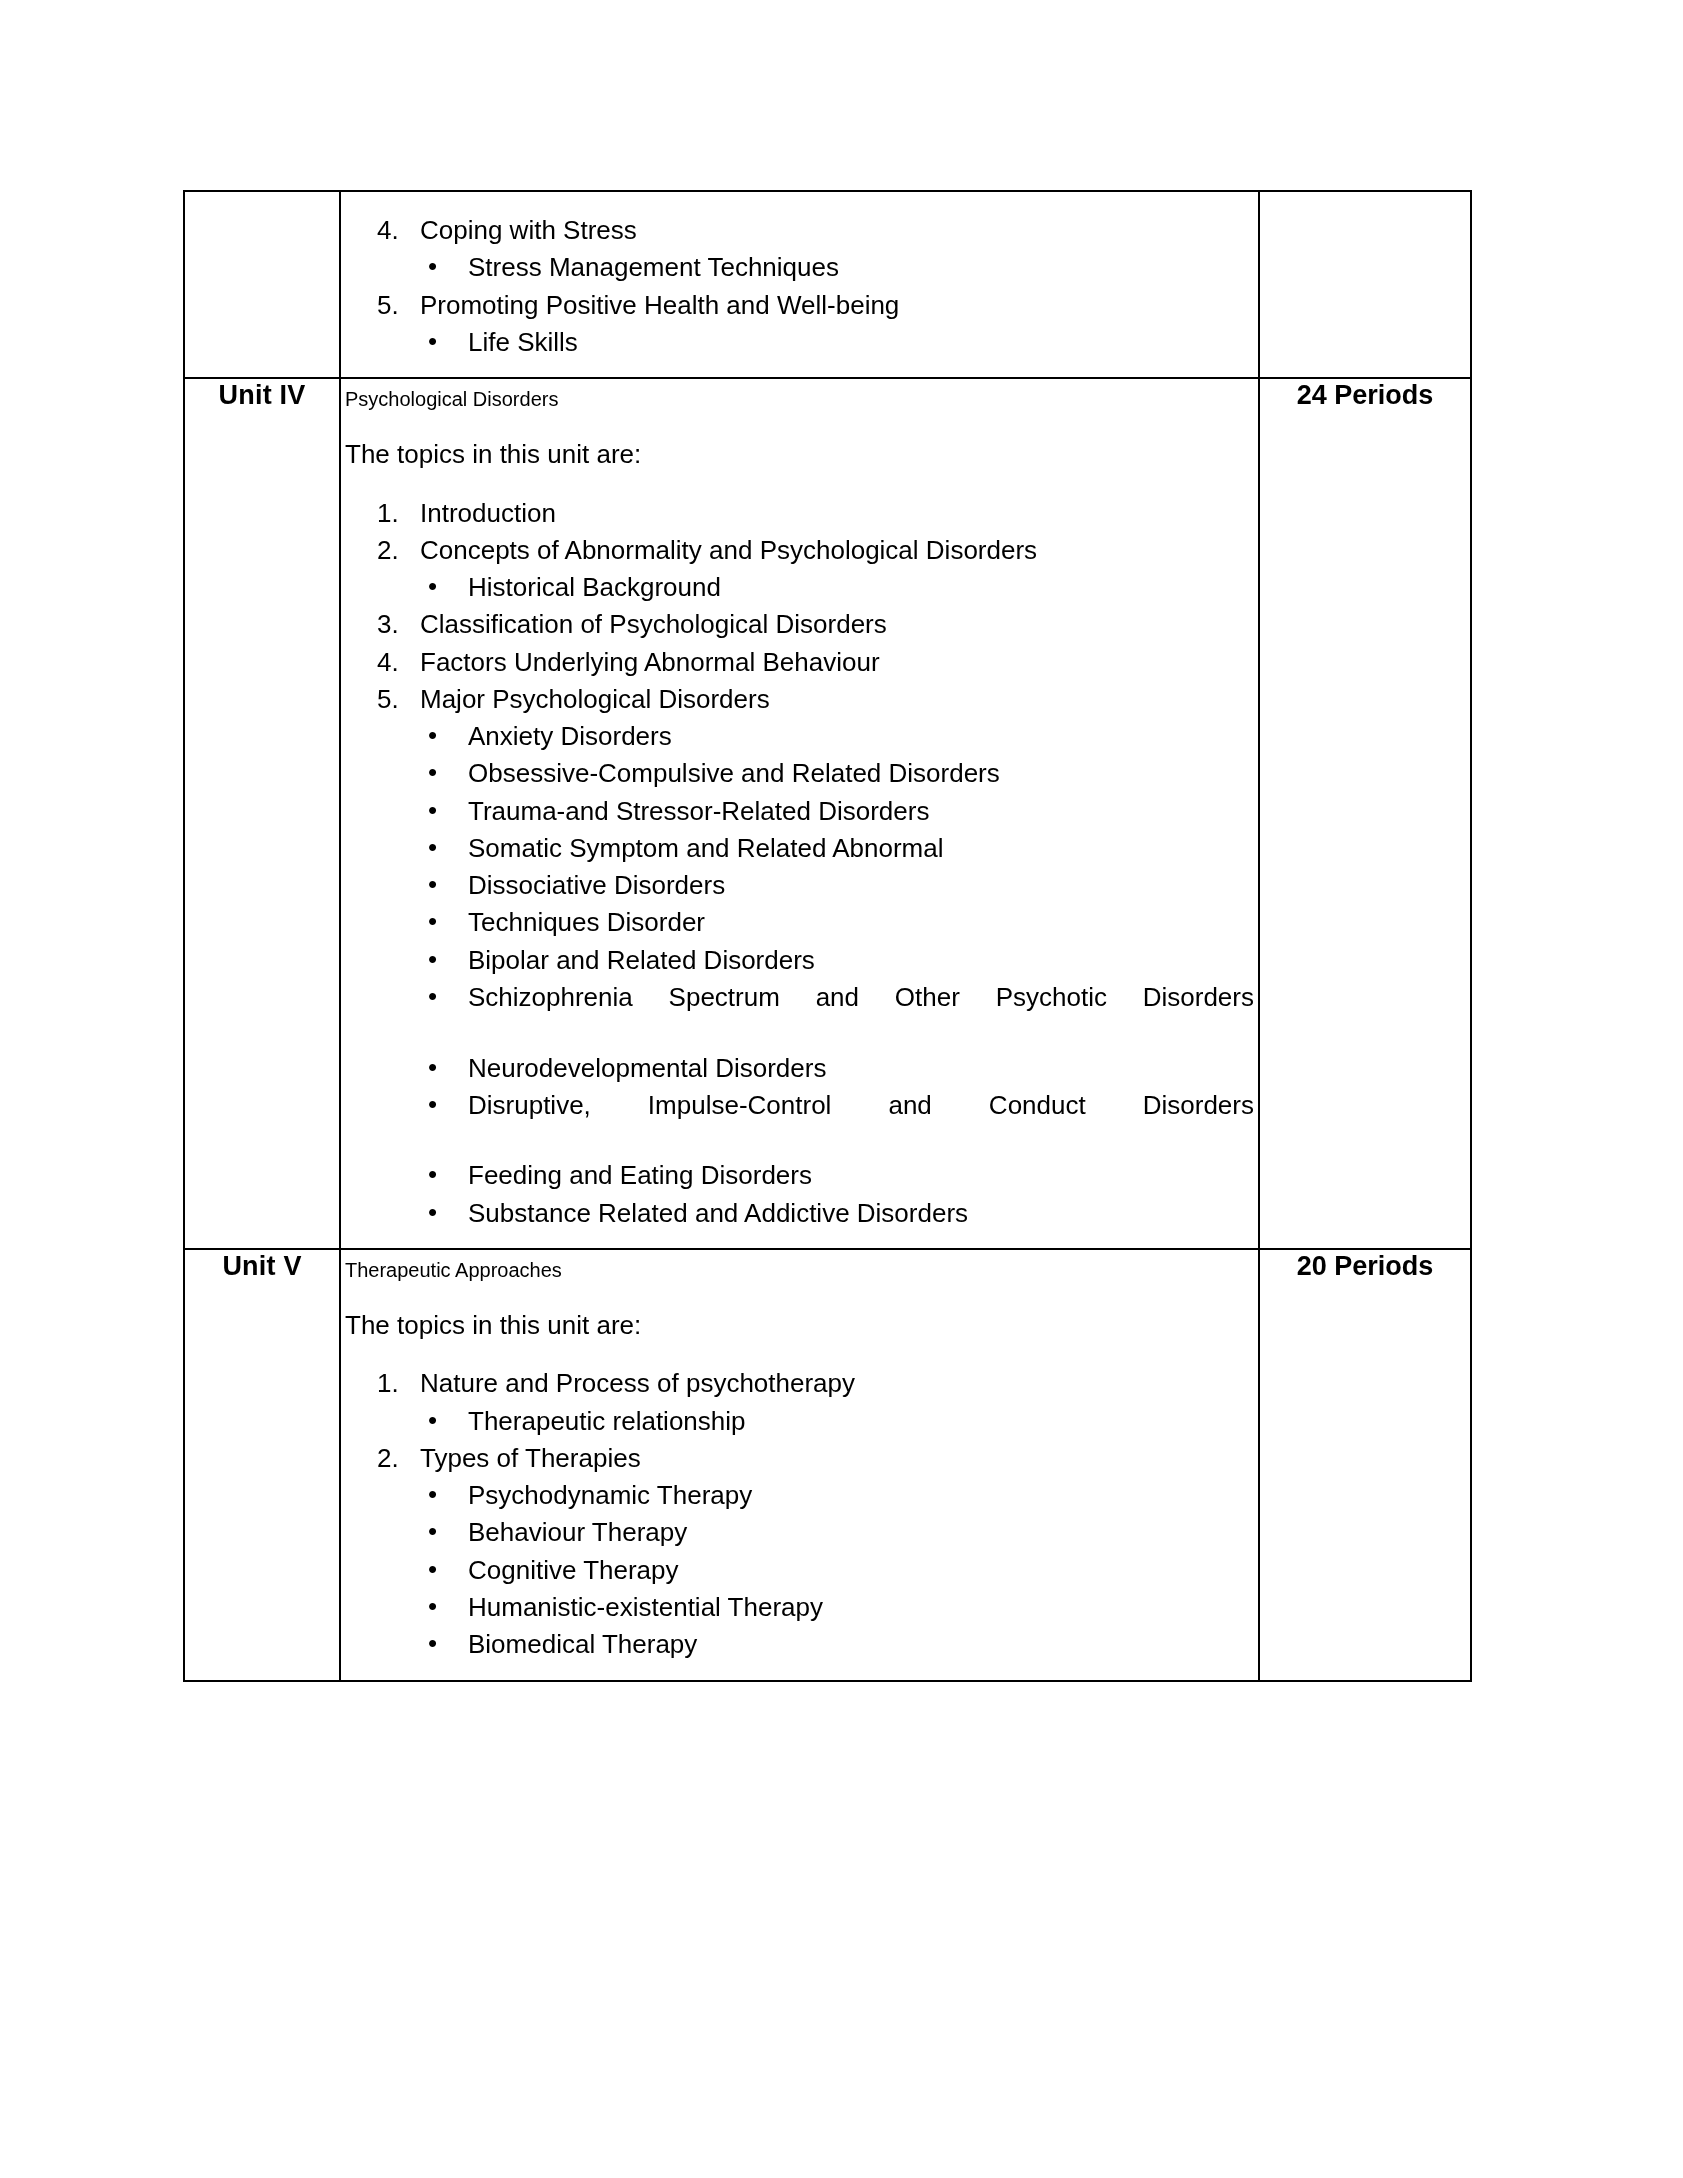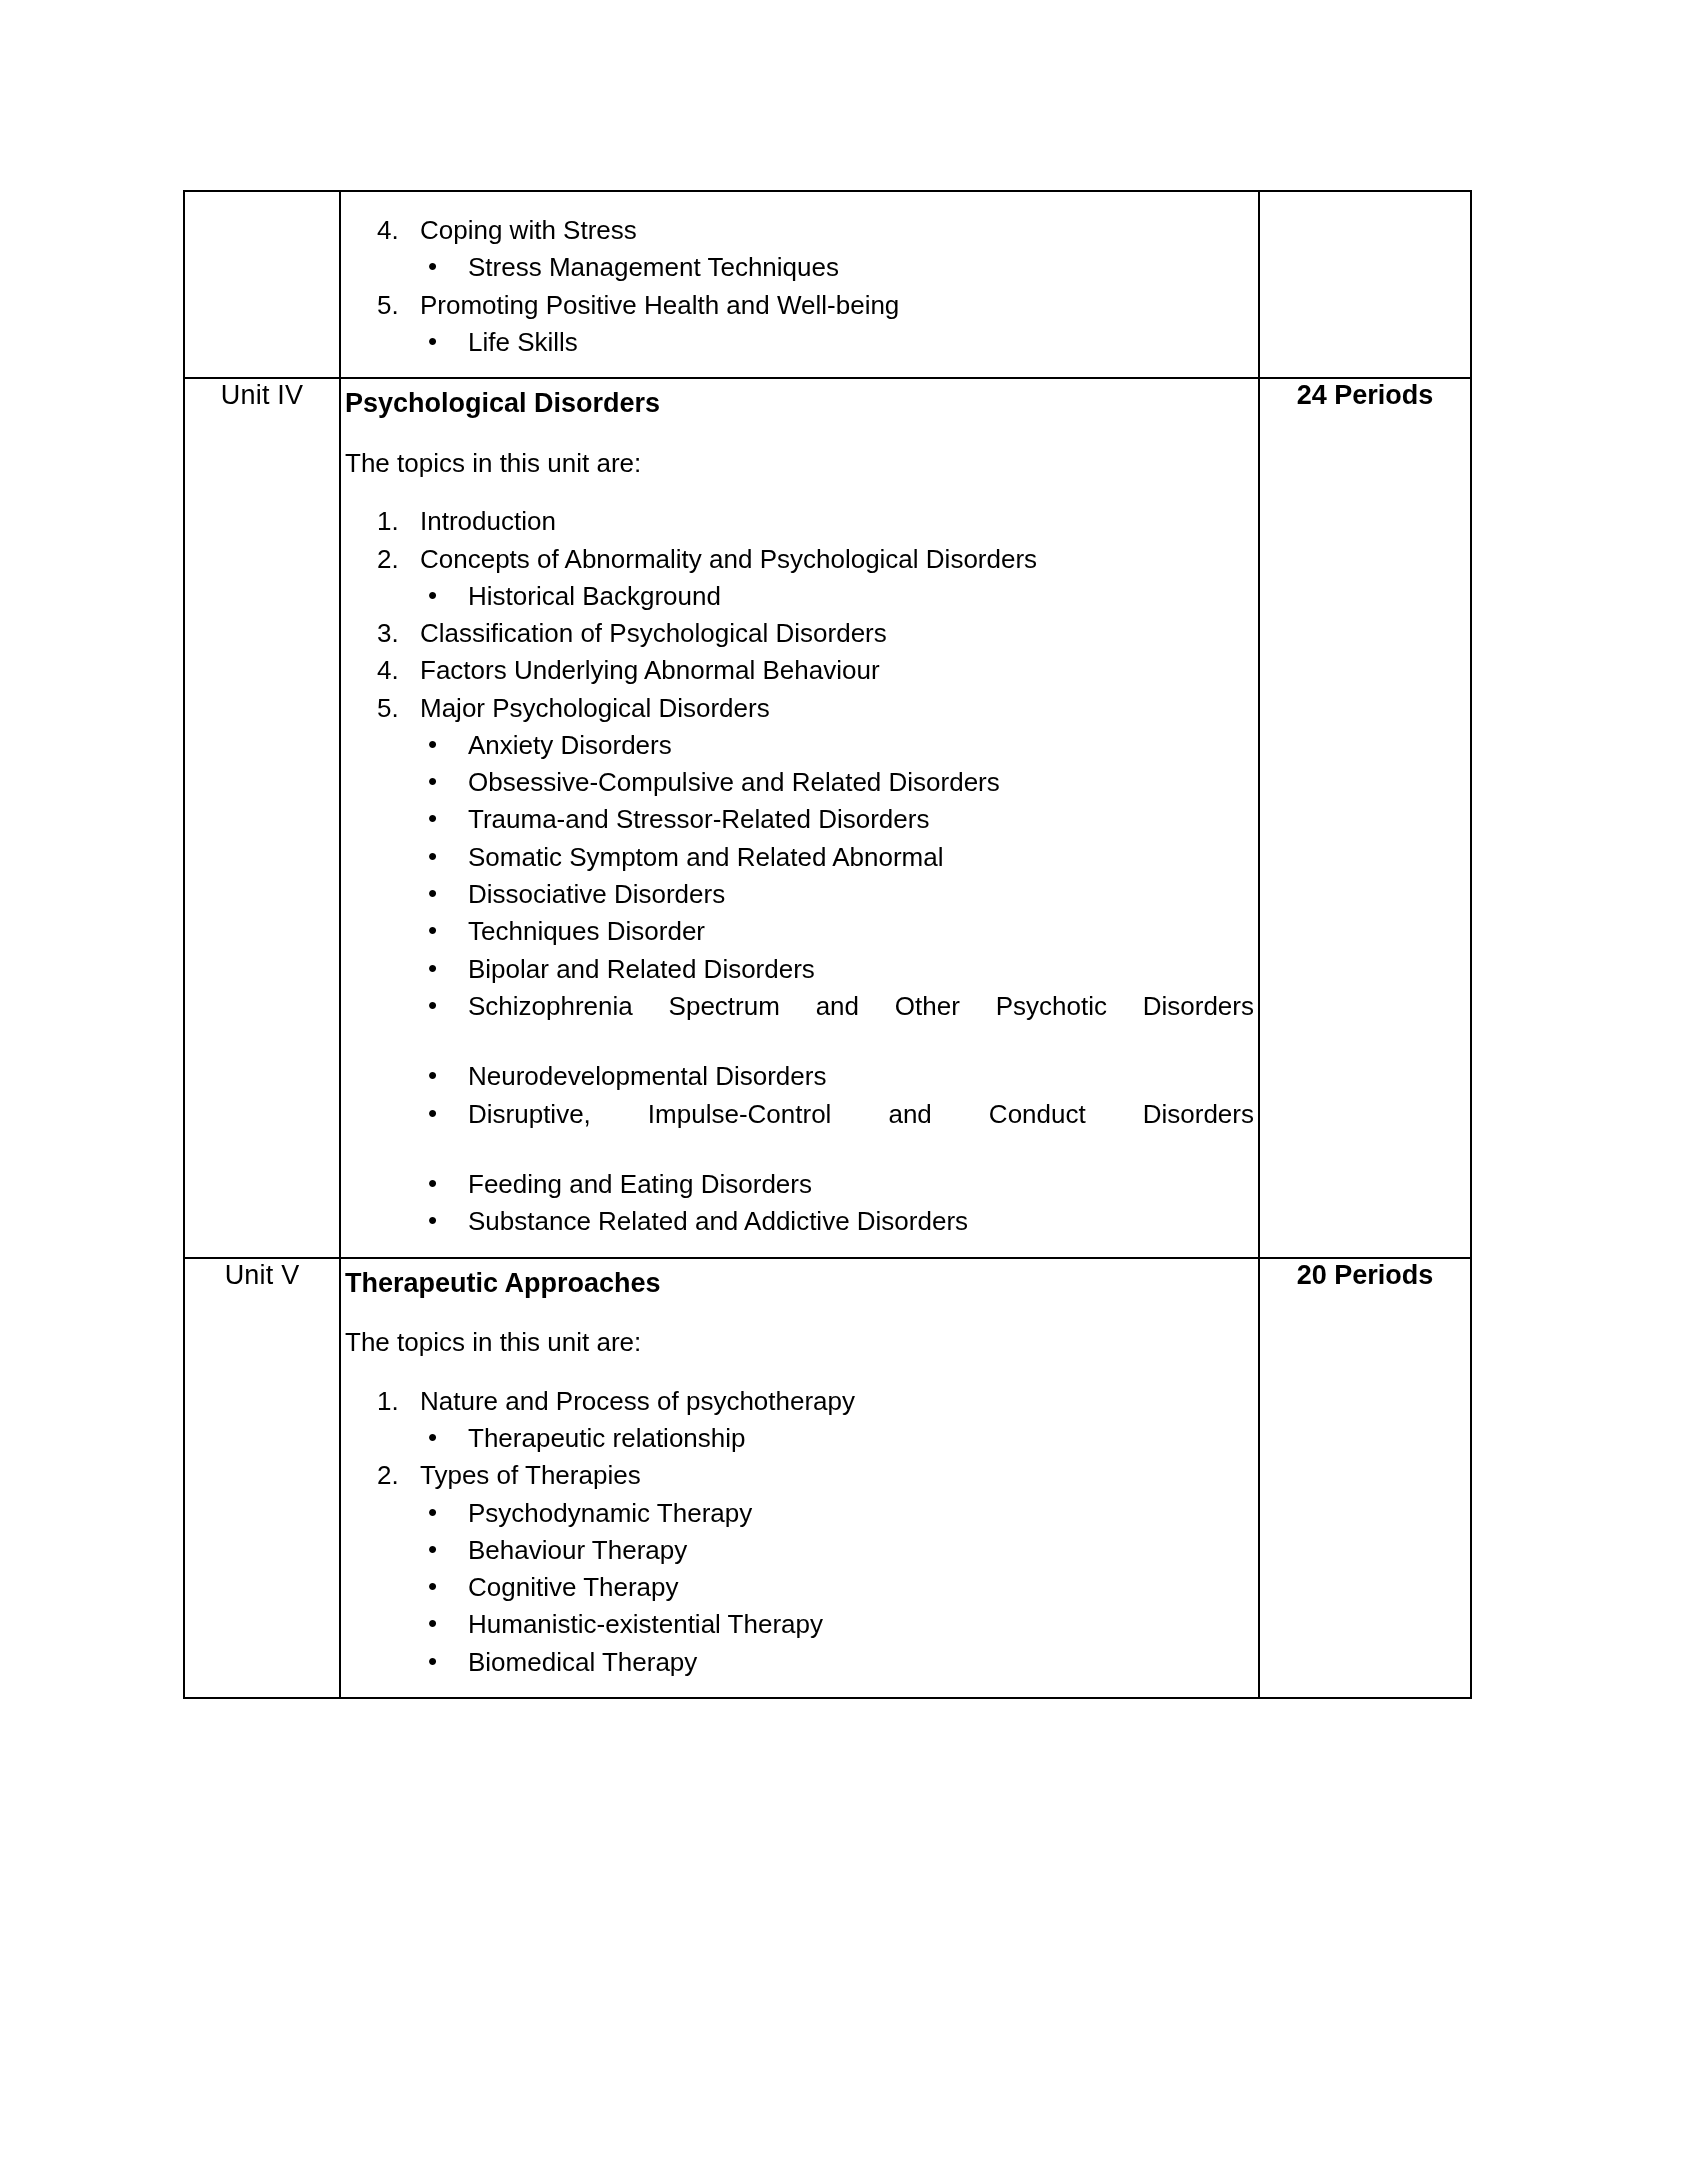--- a/index.html
+++ b/index.html
@@ -50,7 +50,7 @@
   }
   .unit-label {
     font-size: 27px;
-    font-weight: normal;
+    font-weight: bold;
     line-height: 1.2;
     letter-spacing: 0.2px;
   }

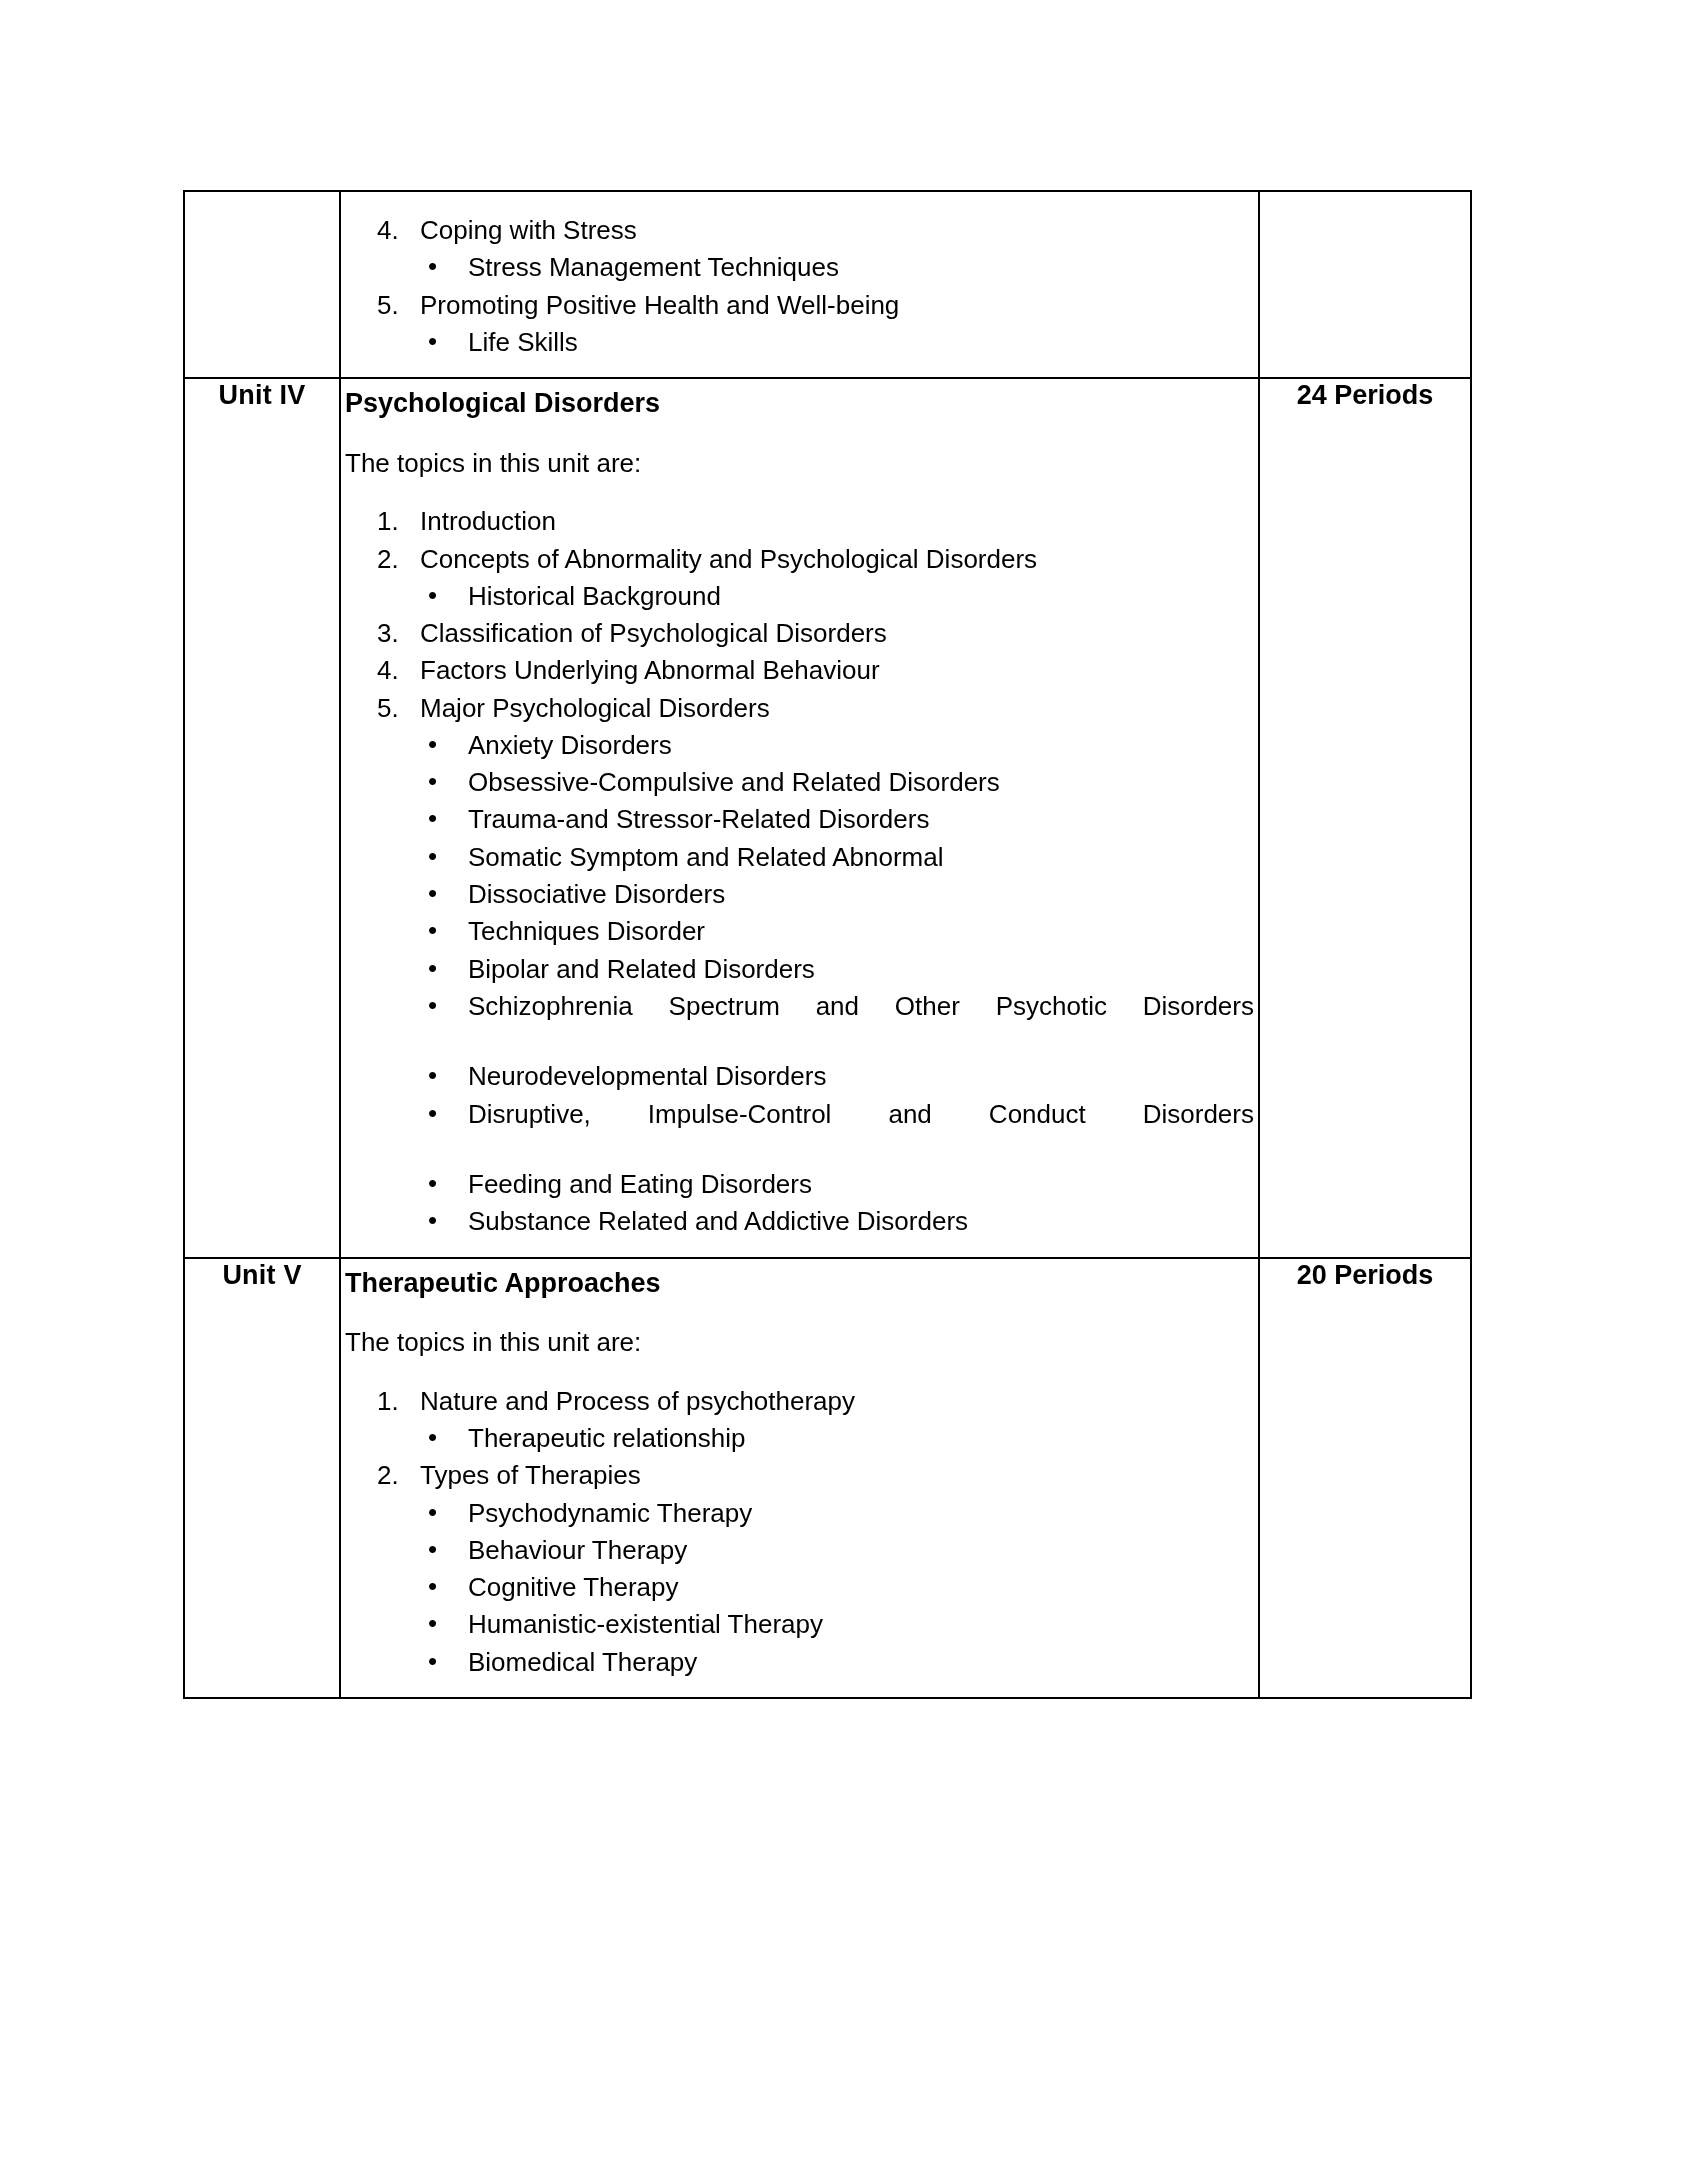--- a/index.html
+++ b/index.html
@@ -71,8 +71,8 @@
   }
 
   .unit-title {
-    font-size: 27px;
-    font-weight: bold;
+    font-size: 20px;
+    font-weight: normal;
     line-height: 1.25;
     margin: 8px 0 0 0;
     padding: 0 0 0 4px;

